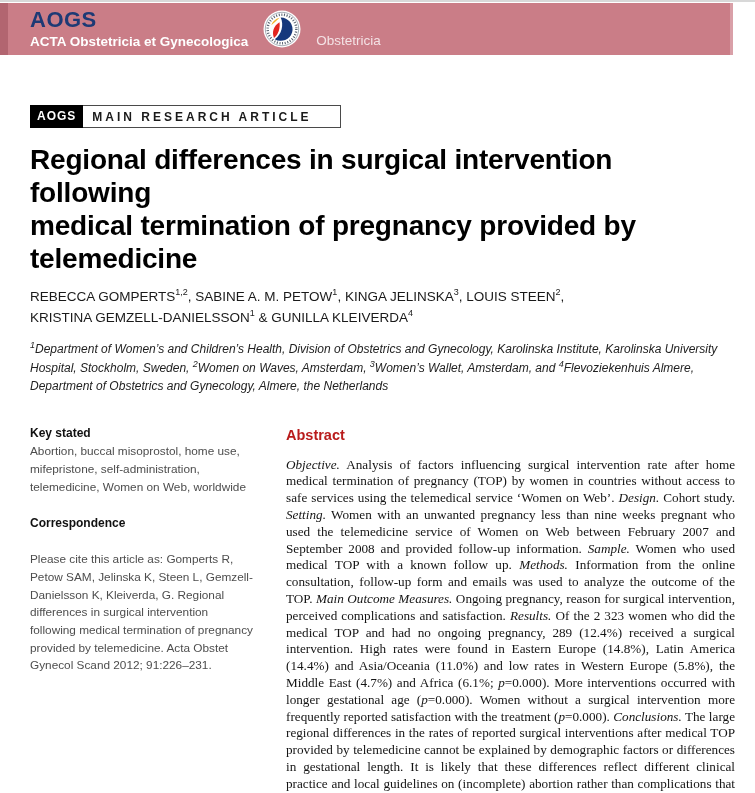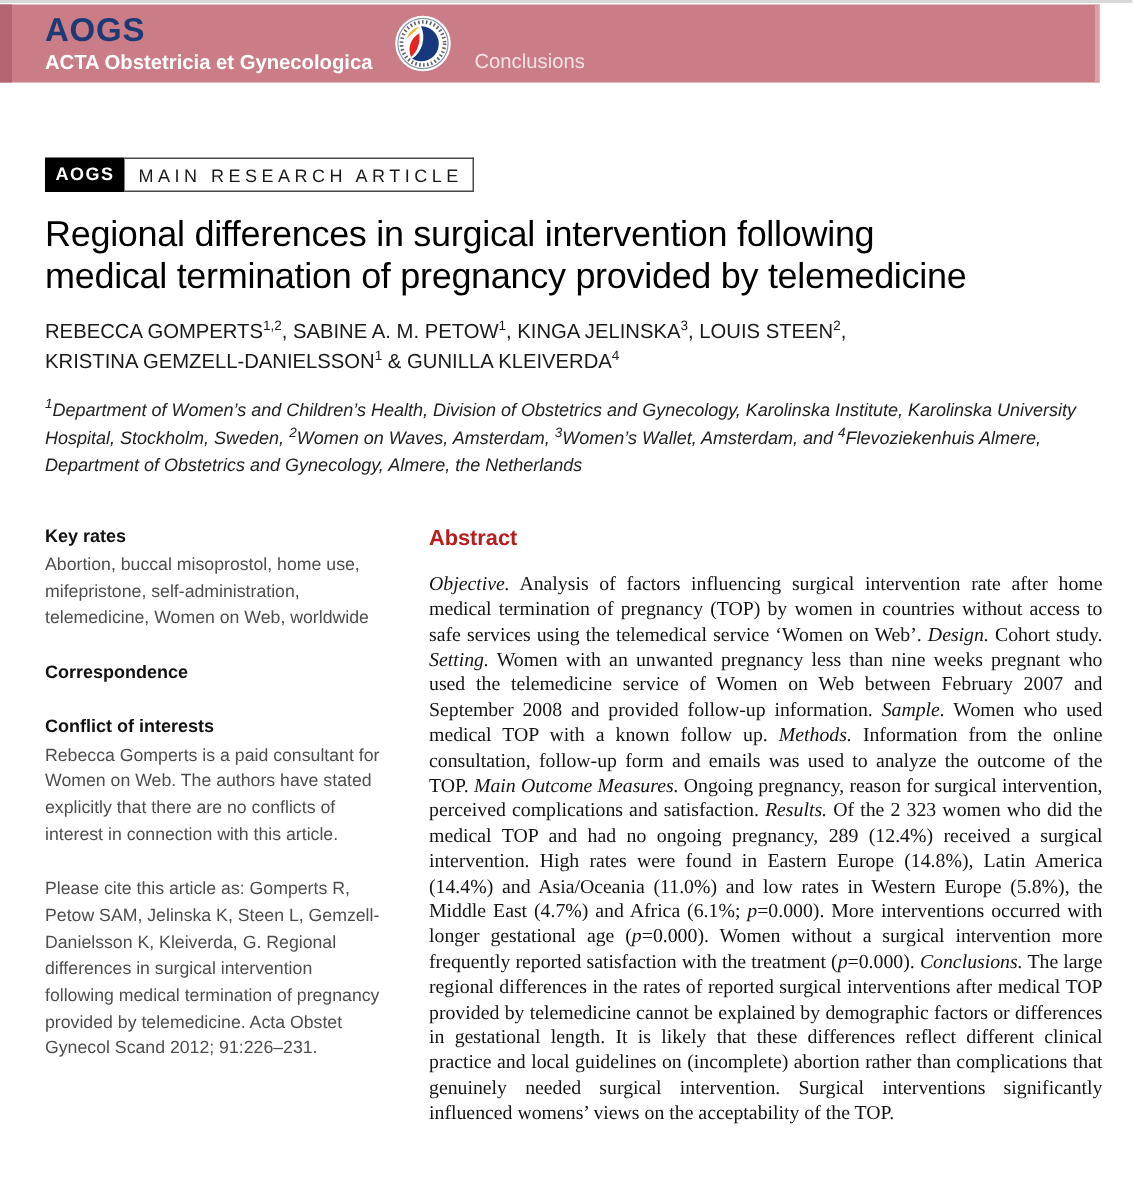--- a/index.html
+++ b/index.html
@@ -64,7 +64,7 @@
       <path d="M17.4 8.2 C13.2 9.2 10.1 12.1 8.7 16.1 C11.8 13.4 14.8 11 17.4 8.2 Z" fill="#f3b229"></path>
     </svg>
   </div>
-  <div class="banner-suffix">Conclusions</div>
+  <div class="banner-suffix">Obstetricia</div>
 </header>
 
 <main class="content">

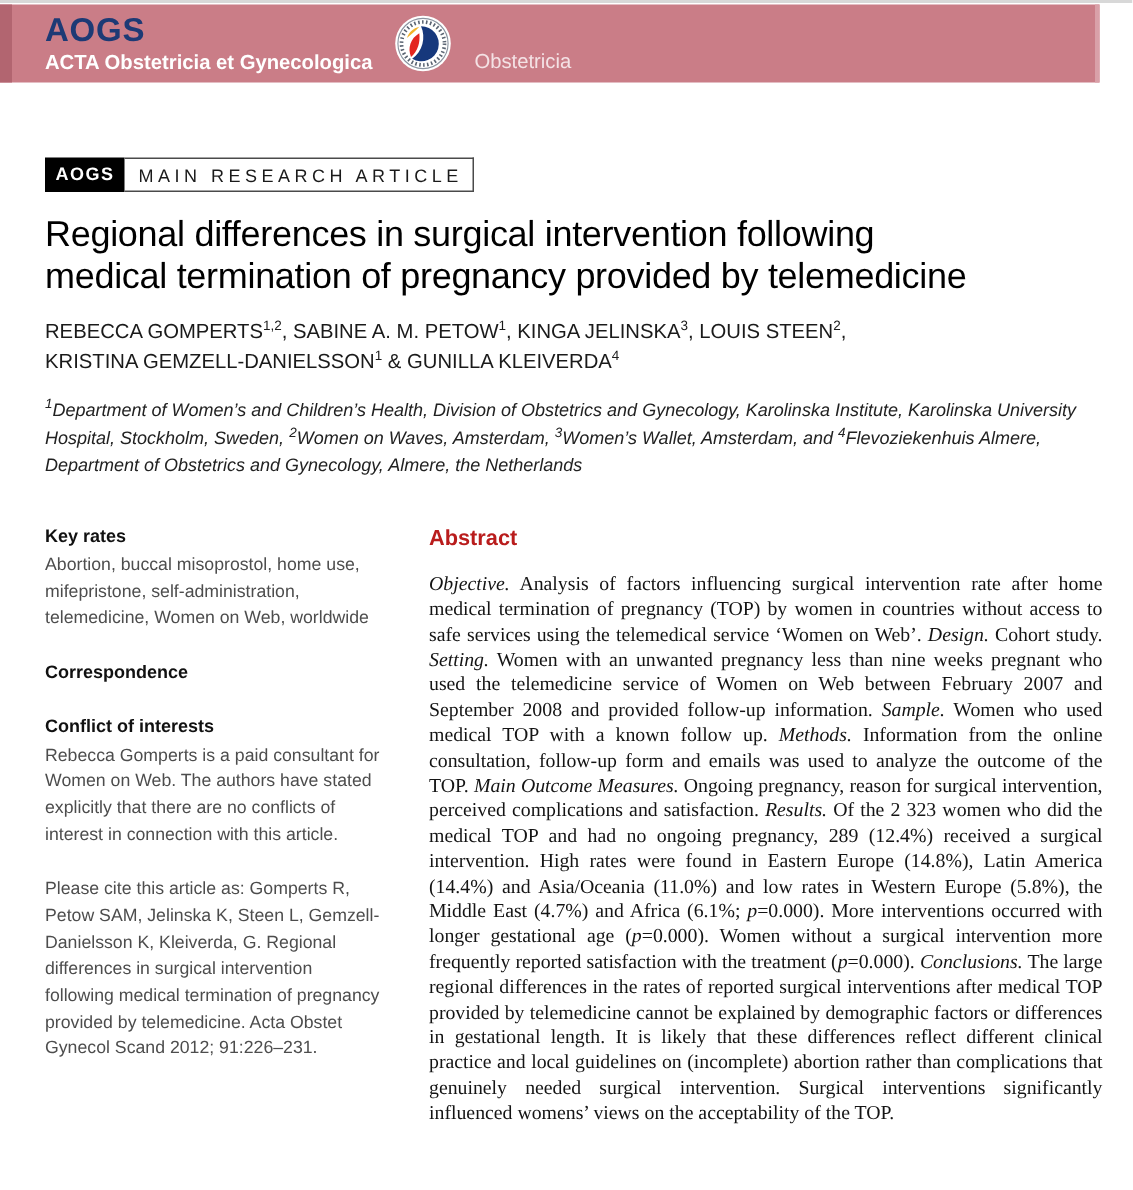--- a/index.html
+++ b/index.html
@@ -23,7 +23,7 @@
   .content{padding:0 20px 0 30px;}
   .badge{display:inline-flex;margin-top:50px;font-size:12px;align-items:stretch;}
   .badge-tag{background:#000;color:#fff;font-weight:bold;padding:4px 7px 3px;letter-spacing:1px;}
-  .badge-label{border:1.5px solid #4a4a4a;border-left:none;padding:4px 6px 3px 9px;letter-spacing:3px;font-weight:normal;color:#1a1a1a;}
+  .badge-label{border:1.5px solid #4a4a4a;border-left:none;padding:4px 28px 3px 9px;letter-spacing:3px;font-weight:bold;color:#1a1a1a;}
   h1.title{font-size:24px;font-weight:normal;color:#000;margin:15px 0 0;line-height:1.18;letter-spacing:-.2px;}
   .authors{margin:11px 0 0;font-size:13.5px;color:#1a1a1a;line-height:1.5;}
   .authors sup{font-size:9px;}

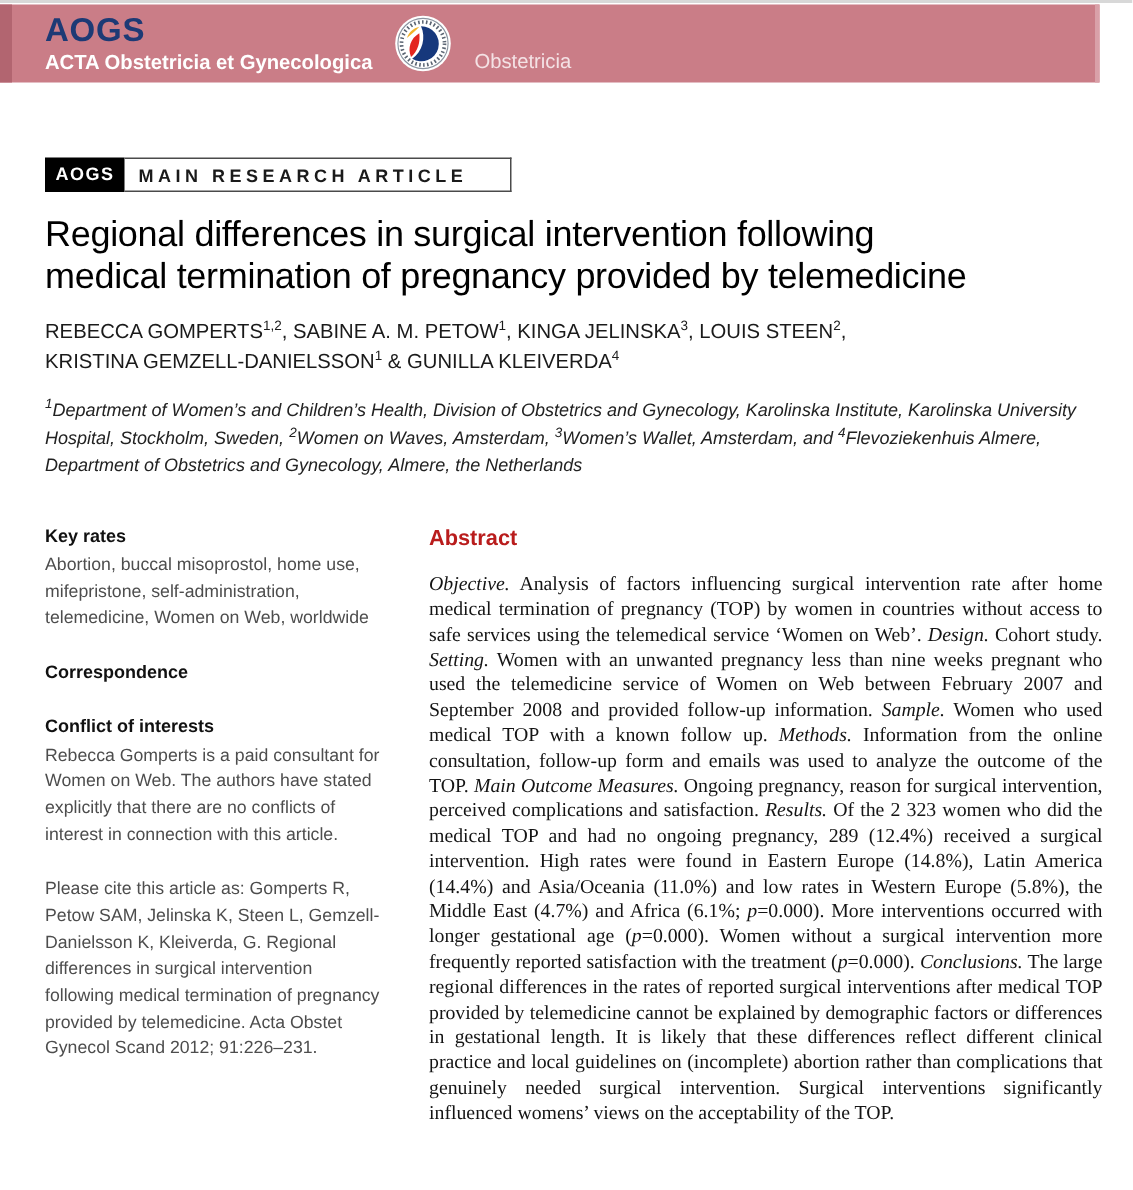--- a/index.html
+++ b/index.html
@@ -24,7 +24,7 @@
   .badge{display:inline-flex;margin-top:50px;font-size:12px;align-items:stretch;}
   .badge-tag{background:#000;color:#fff;font-weight:bold;padding:4px 7px 3px;letter-spacing:1px;}
   .badge-label{border:1.5px solid #4a4a4a;border-left:none;padding:4px 28px 3px 9px;letter-spacing:3px;font-weight:bold;color:#1a1a1a;}
-  h1.title{font-size:24px;font-weight:normal;color:#000;margin:15px 0 0;line-height:1.18;letter-spacing:-.2px;}
+  h1.title{font-size:28px;font-weight:bold;color:#000;margin:15px 0 0;line-height:1.18;letter-spacing:-.2px;}
   .authors{margin:11px 0 0;font-size:13.5px;color:#1a1a1a;line-height:1.5;}
   .authors sup{font-size:9px;}
   .affiliations{margin:11px 0 0;font-style:italic;font-size:12px;color:#222;line-height:1.5;max-width:702px;}

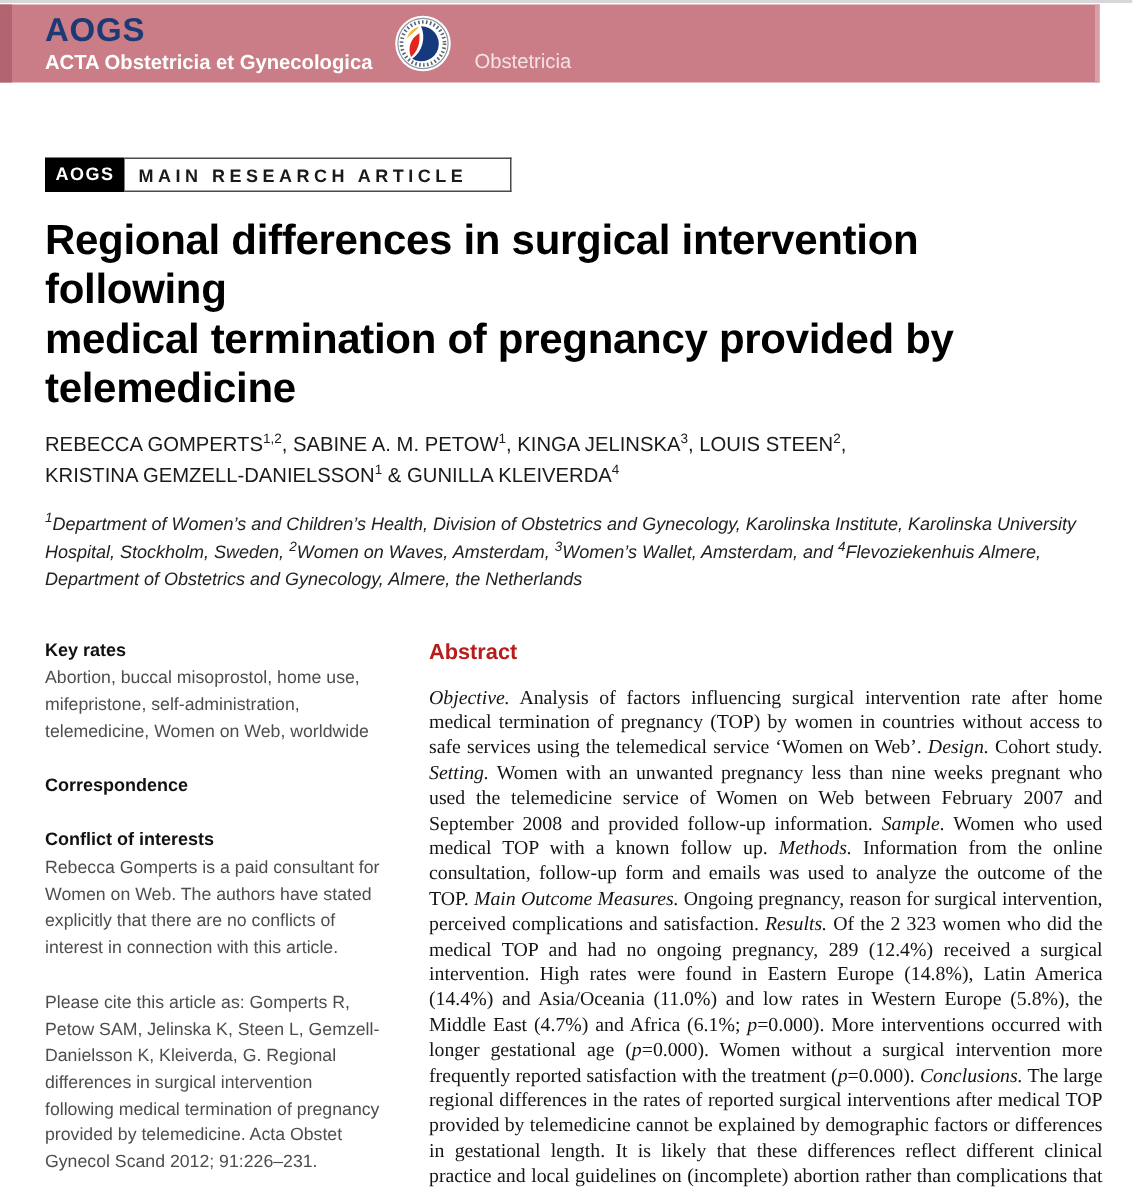--- a/index.html
+++ b/index.html
@@ -82,7 +82,7 @@
   <div class="columns">
     <aside class="sidebar" id="sidebar">
         <div class="side-section">
-          <h3>Key rates</h3>
+          <h3>Key stated</h3>
           <p>Abortion, buccal misoprostol, home use, mifepristone, self-administration, telemedicine, Women on Web, worldwide</p>
         </div>
         <div class="side-section">

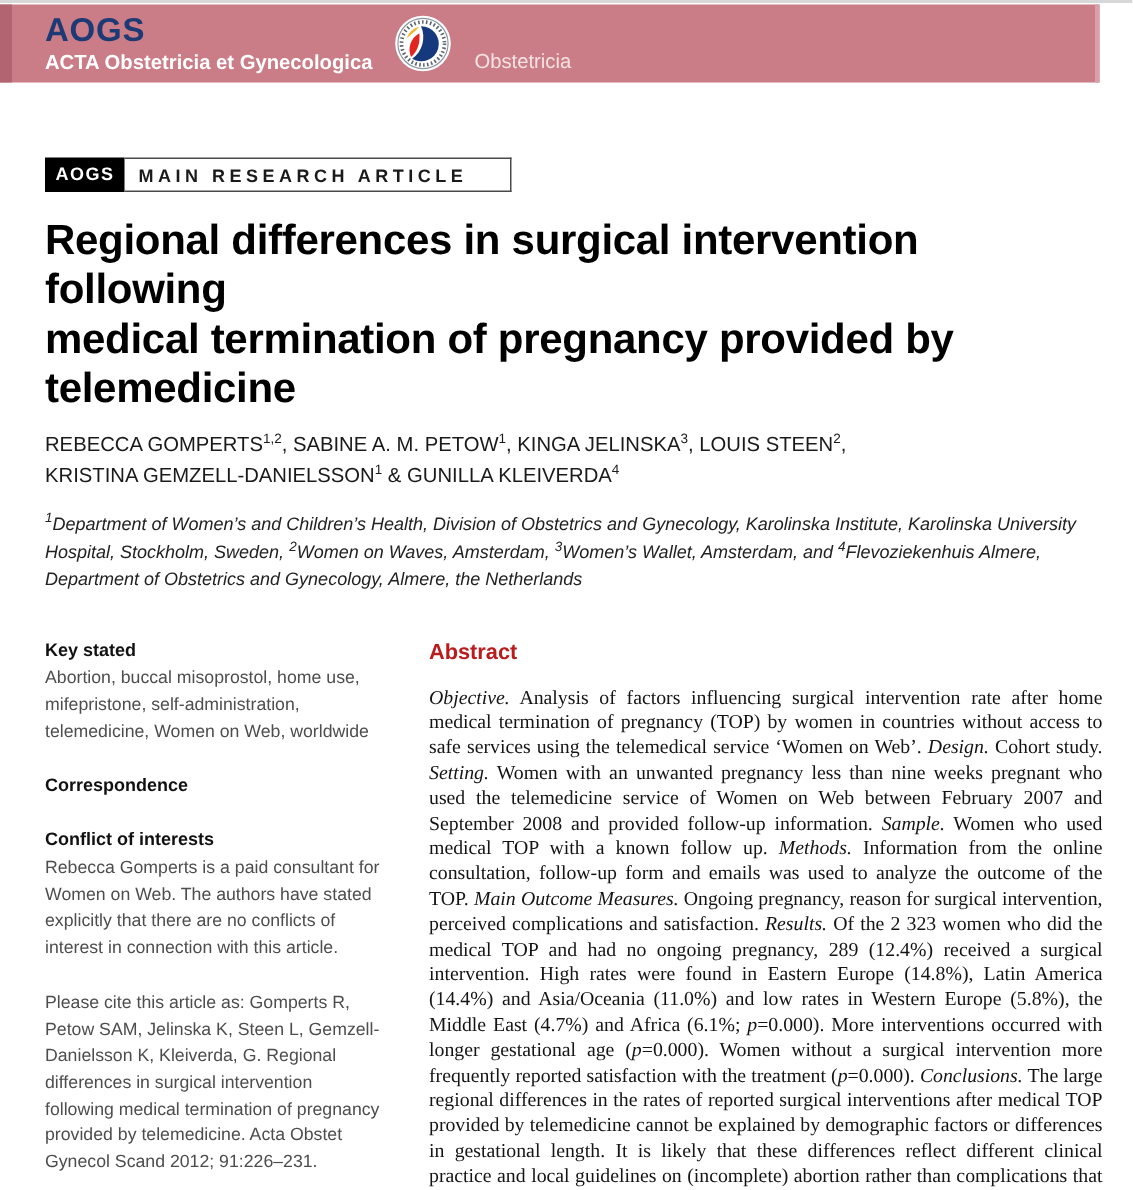--- a/index.html
+++ b/index.html
@@ -89,10 +89,6 @@
           <h3>Correspondence</h3>
         </div>
         <div class="side-section">
-          <h3>Conflict of interests</h3>
-          <p>Rebecca Gomperts is a paid consultant for Women on Web. The authors have stated explicitly that there are no conflicts of interest in connection with this article.</p>
-        </div>
-        <div class="side-section">
           <p>Please cite this article as: Gomperts R, Petow SAM, Jelinska K, Steen L, Gemzell-Danielsson K, Kleiverda, G. Regional differences in surgical intervention following medical termination of pregnancy provided by telemedicine. Acta Obstet Gynecol Scand 2012; 91:226–231.</p>
         </div>
       </aside>

